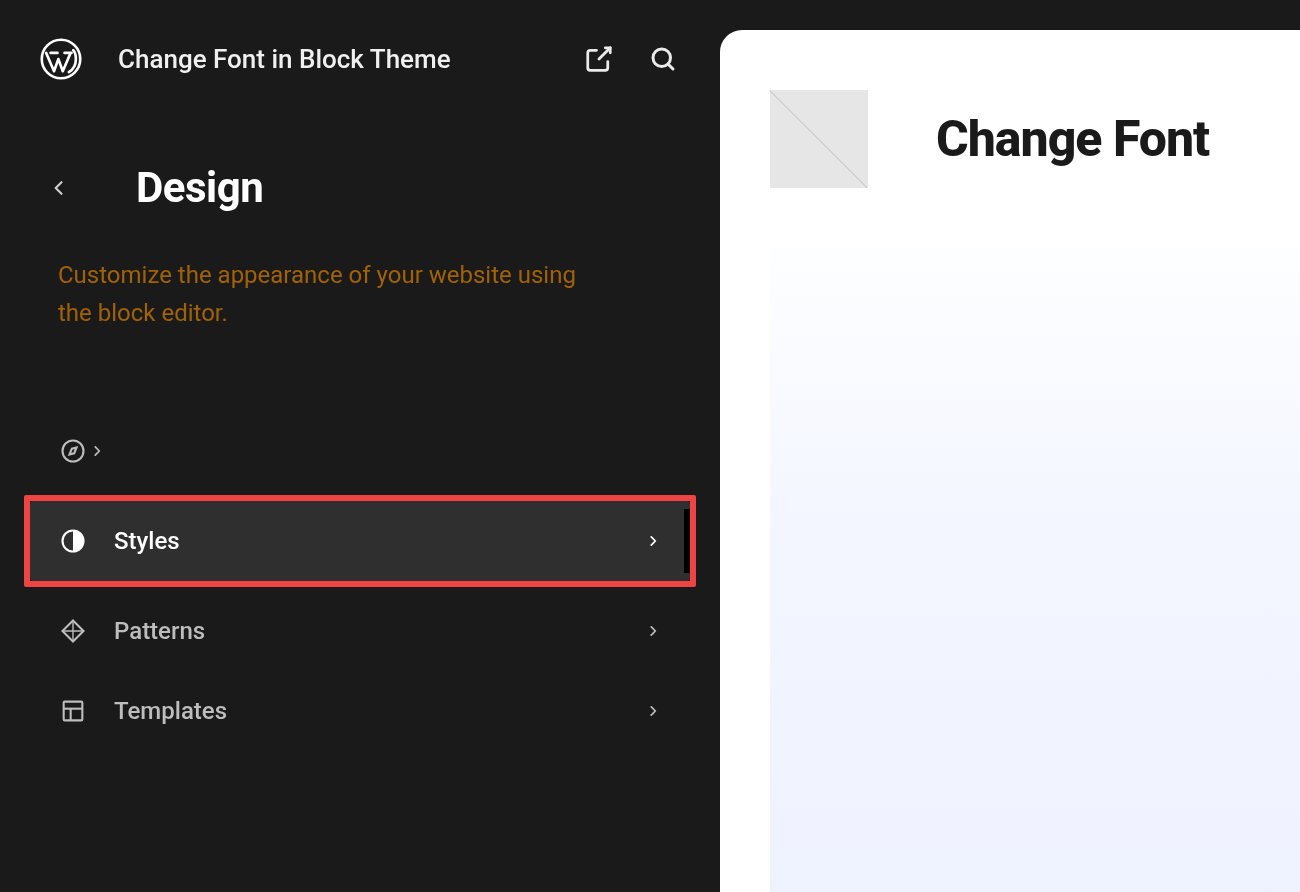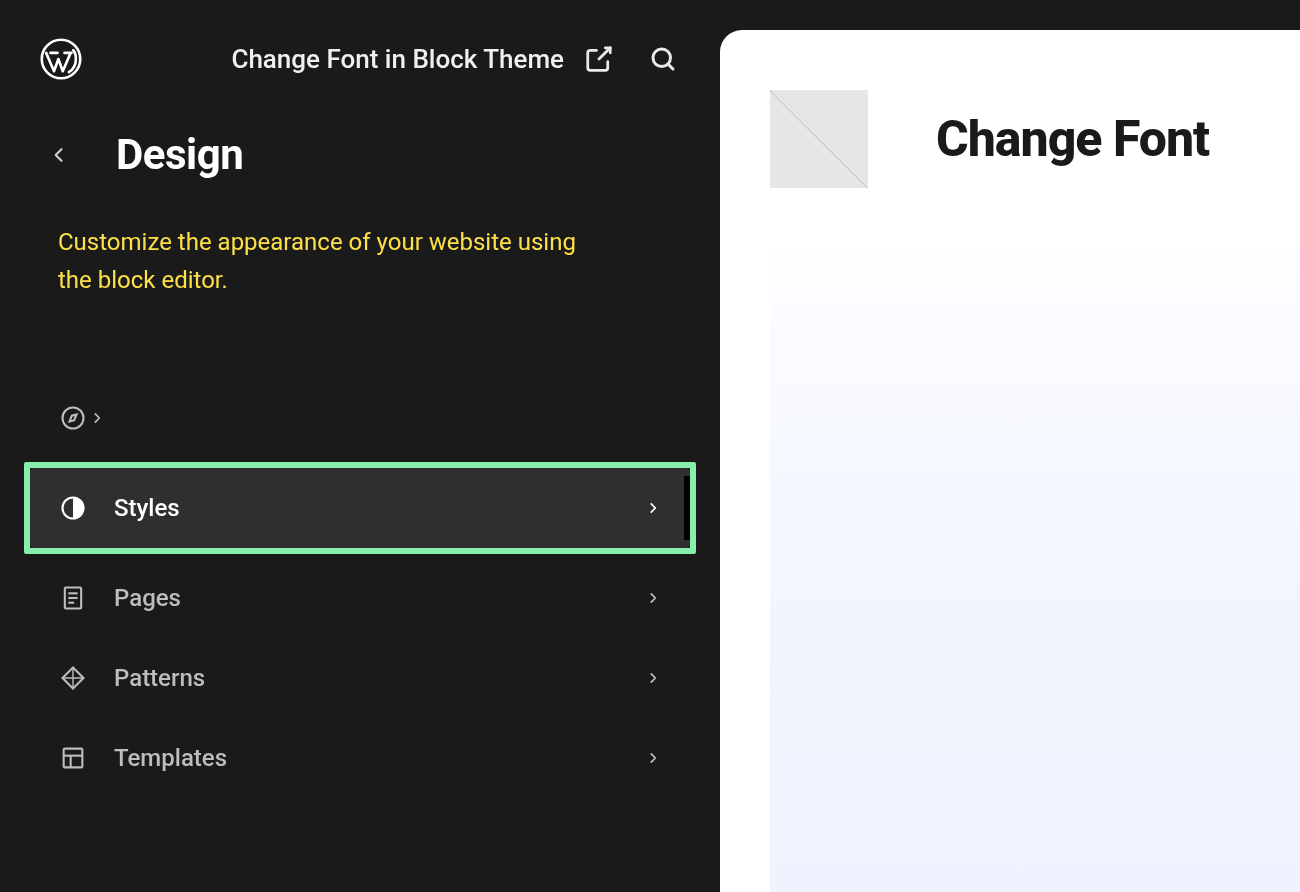--- a/index.html
+++ b/index.html
@@ -19,7 +19,6 @@
     align-items: center;
     padding: 38px 40px 0 40px;
     gap: 18px;
-    text-align: right;
   }
   .wp-logo {
     width: 42px; height: 42px;

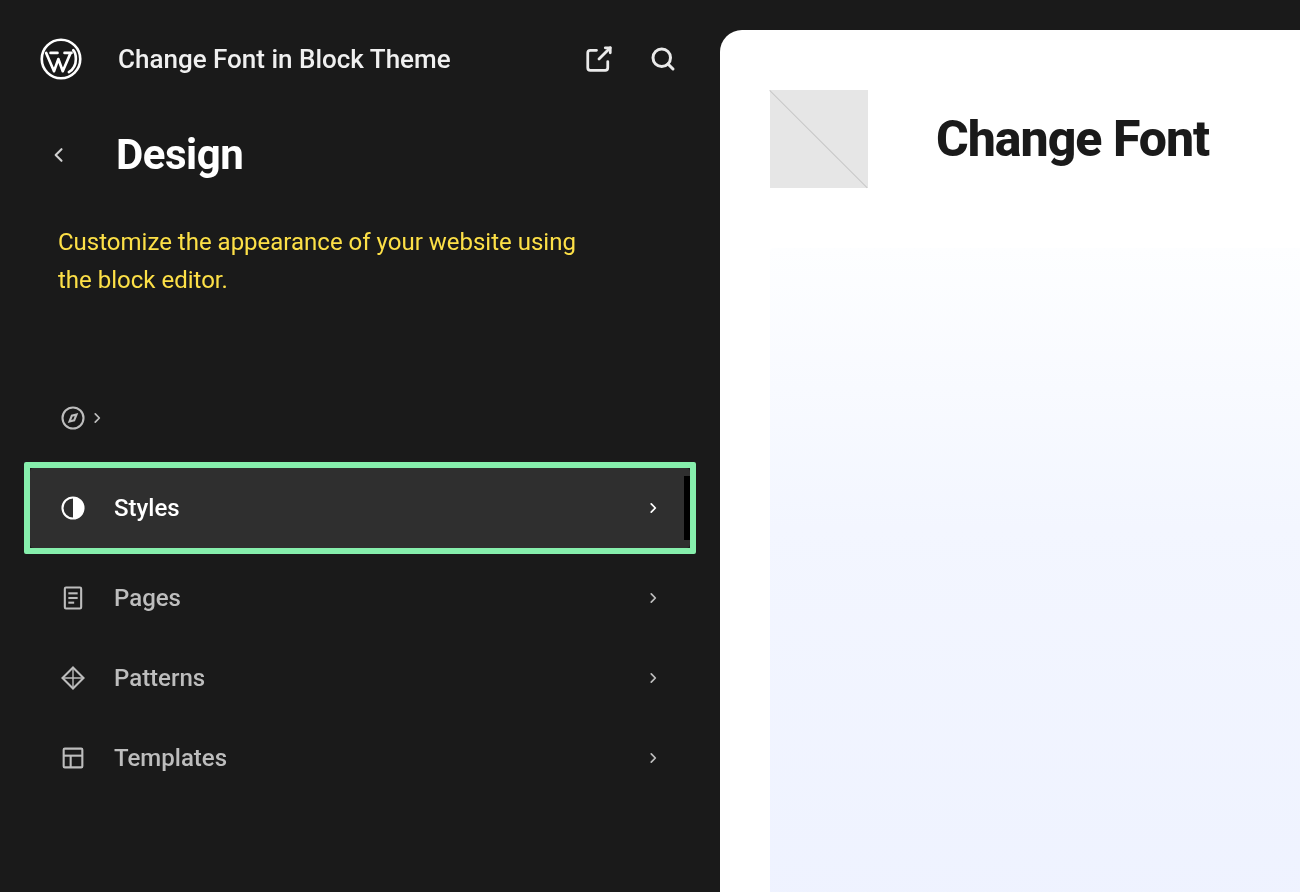--- a/index.html
+++ b/index.html
@@ -45,8 +45,8 @@
     display: flex;
     align-items: center;
     padding: 0 40px;
-    margin-top: 50px;
-    gap: 38px;
+    margin-top: 83px;
+    gap: 58px;
   }
   .back-btn {
     width: 38px; height: 38px;

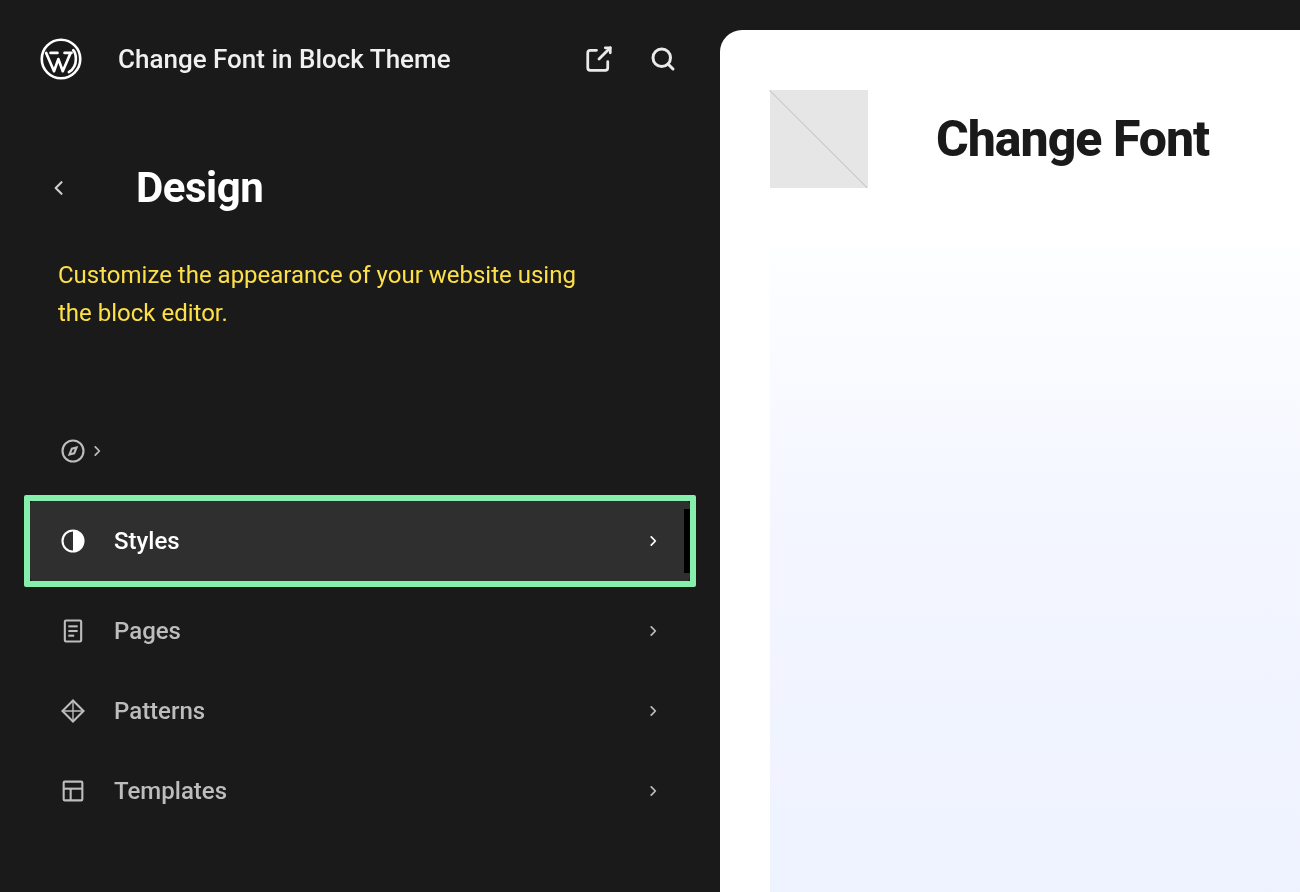--- a/index.html
+++ b/index.html
@@ -64,7 +64,7 @@
   .panel-desc {
     font-size: 24px;
     line-height: 1.6;
-    color: #fde047;
+    color: #a16207;
     padding: 0 58px;
     margin-top: 44px;
     max-width: 650px;

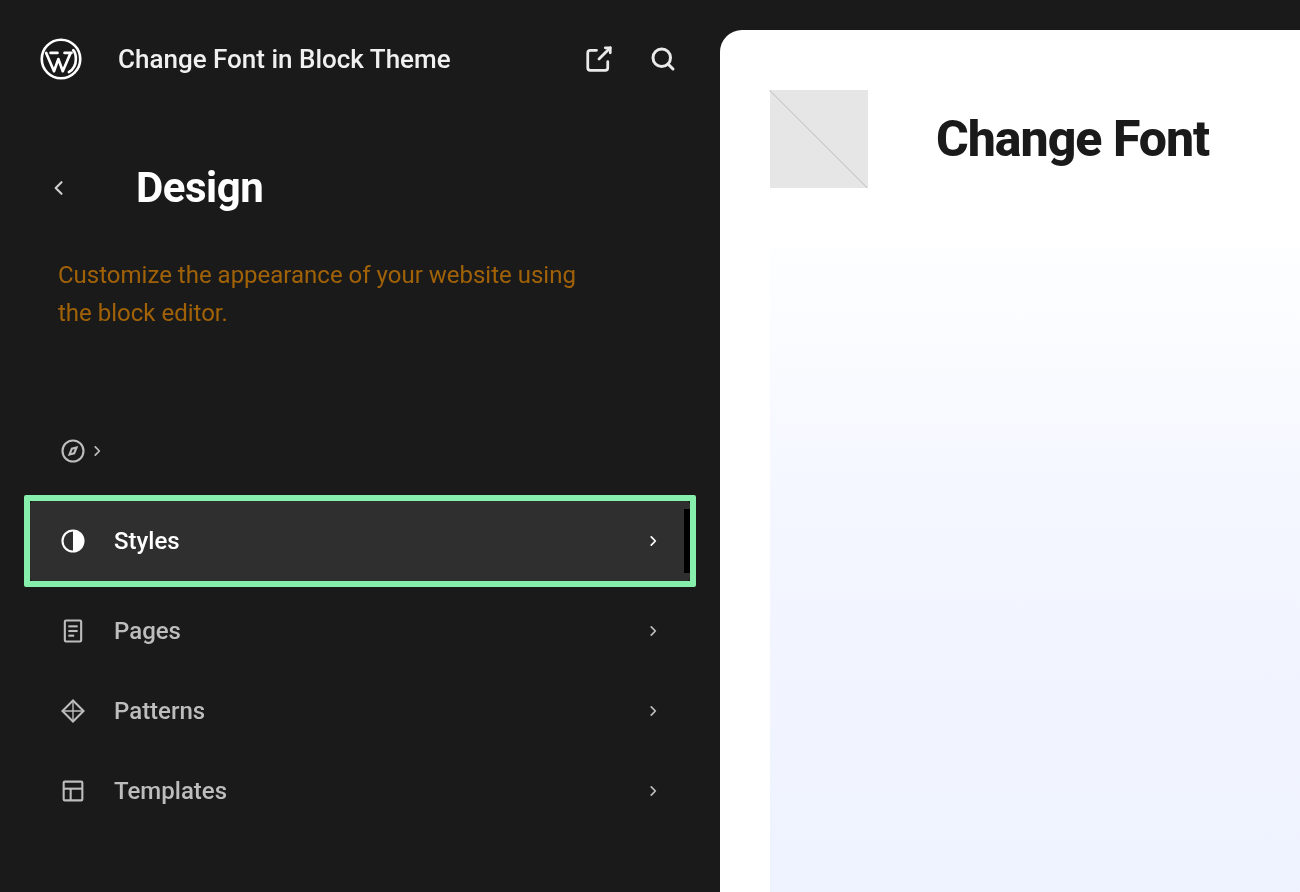--- a/index.html
+++ b/index.html
@@ -115,7 +115,7 @@
     background: #000;
   }
   .highlight-wrap {
-    border: 6px solid #86efac;
+    border: 6px solid #ef4444;
     border-radius: 2px;
     margin: 4px -6px;
   }

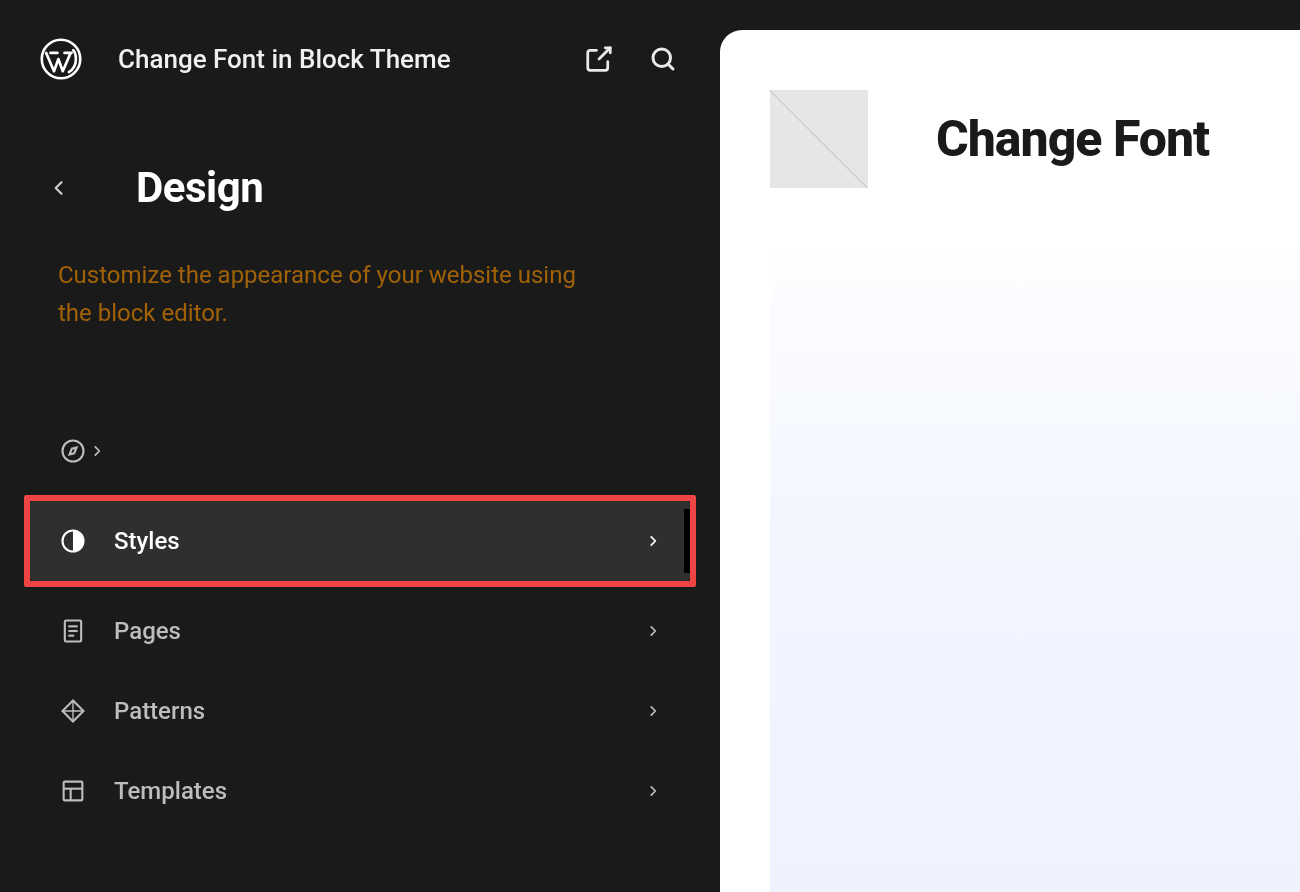--- a/index.html
+++ b/index.html
@@ -236,22 +236,6 @@
       </div>
     </div>
 
-    <div class="menu-item">
-      <span class="item-icon">
-        <svg viewBox="0 0 24 24" stroke-width="1.8">
-            <rect x="5" y="3" width="14" height="18" rx="1"></rect>
-            <line x1="8" y1="8" x2="16" y2="8"></line>
-            <line x1="8" y1="12" x2="16" y2="12"></line>
-            <line x1="8" y1="16" x2="13" y2="16"></line>
-          </svg>
-      </span>
-      <span class="item-label">Pages</span>
-      <span class="item-chevron">
-        <svg viewBox="0 0 24 24" fill="none" stroke="#bdbdbd" stroke-width="3" stroke-linecap="round" stroke-linejoin="round">
-            <polyline points="9 5 16 12 9 19"></polyline>
-          </svg>
-      </span>
-    </div>
 
     <div class="menu-item">
       <span class="item-icon">

